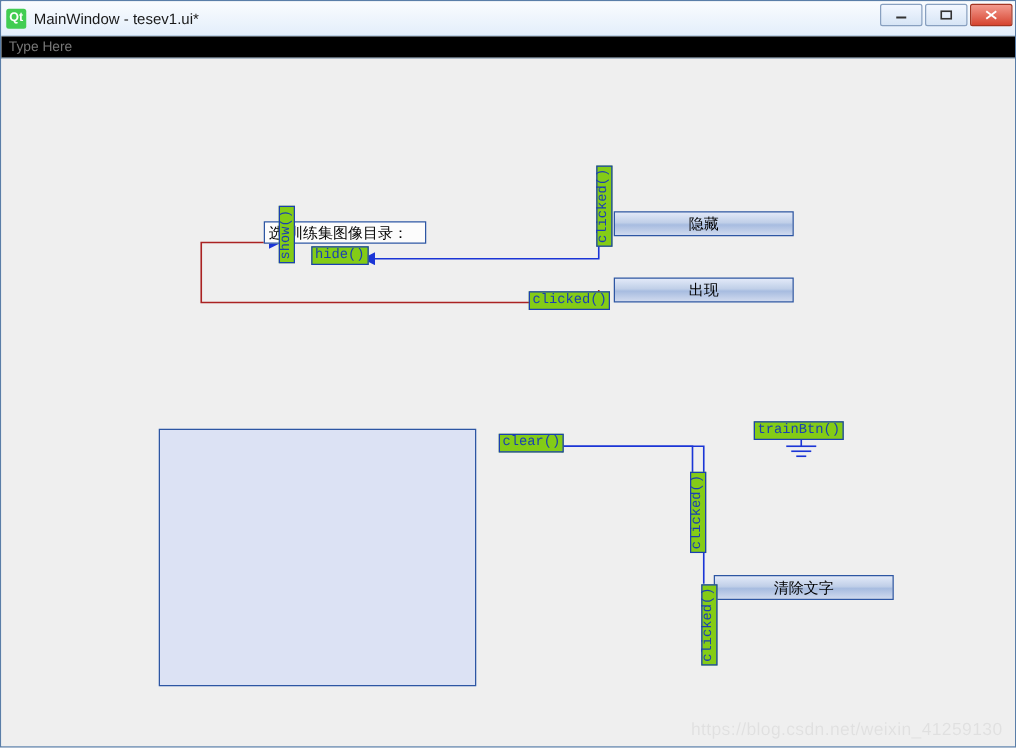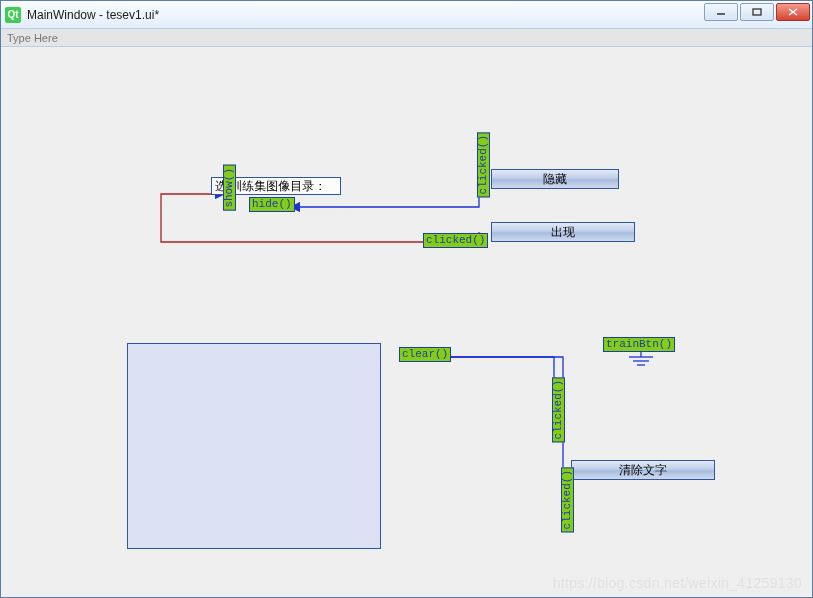--- a/index.html
+++ b/index.html
@@ -63,7 +63,7 @@
   }
   .menubar {
     height: 18px;
-    background: #e5e5e5;
+    background: #000000;
     border-bottom: 1px solid #b9cfe5;
     padding-left: 6px;
     color: #777;

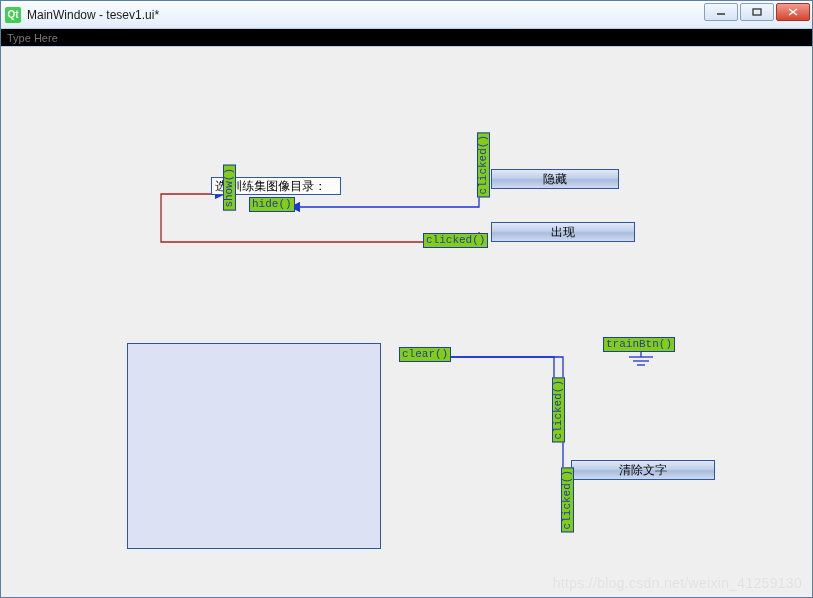--- a/index.html
+++ b/index.html
@@ -198,7 +198,7 @@
 
   <div class="slot-tag" style="left:248px; top:150px;">hide()</div>
 
-  <div class="qbutton" style="left:490px; top:122px; width:128px;">
+  <div class="qbutton" style="left:490px; top:122px; width:144px;">
     <span>隐藏</span>
   </div>
   <div class="signal-tag signal-v" style="left:476px; top:85px;">clicked()</div>

